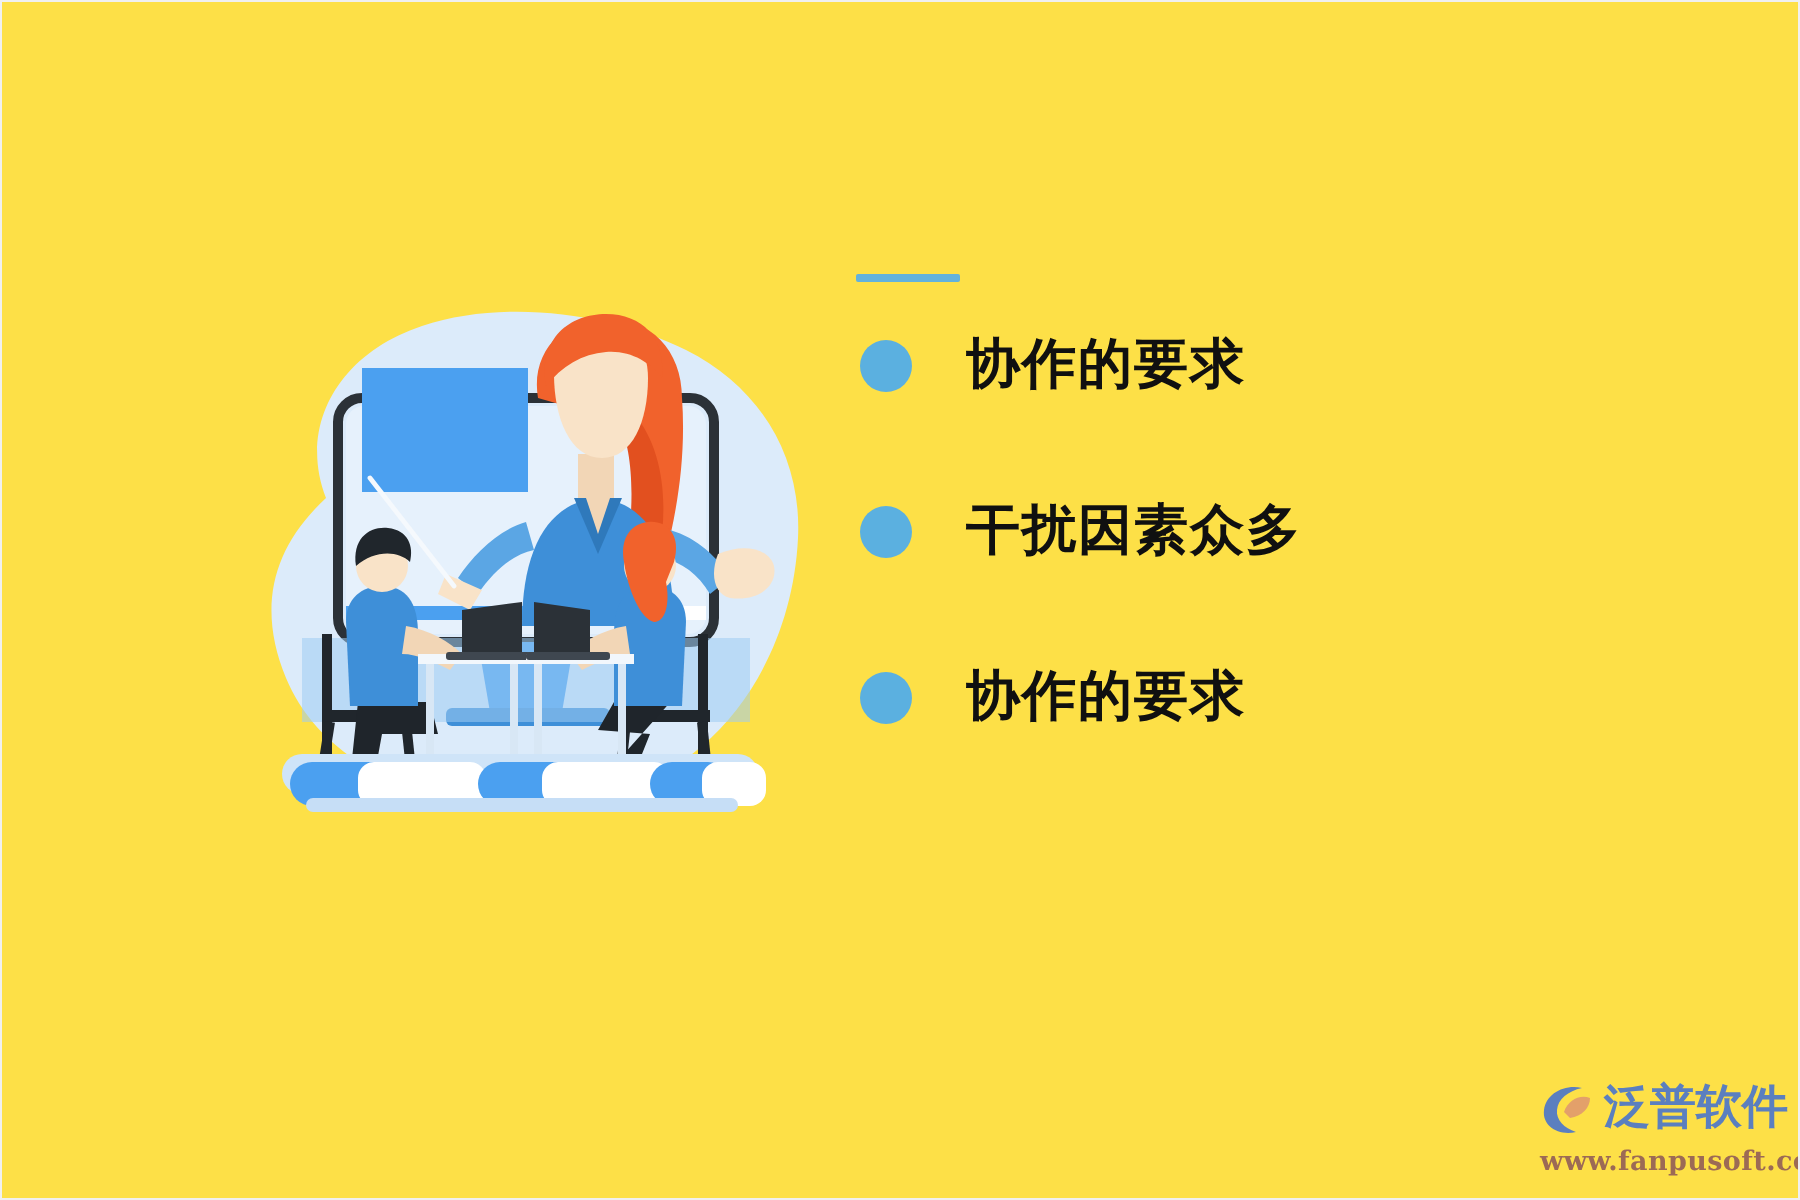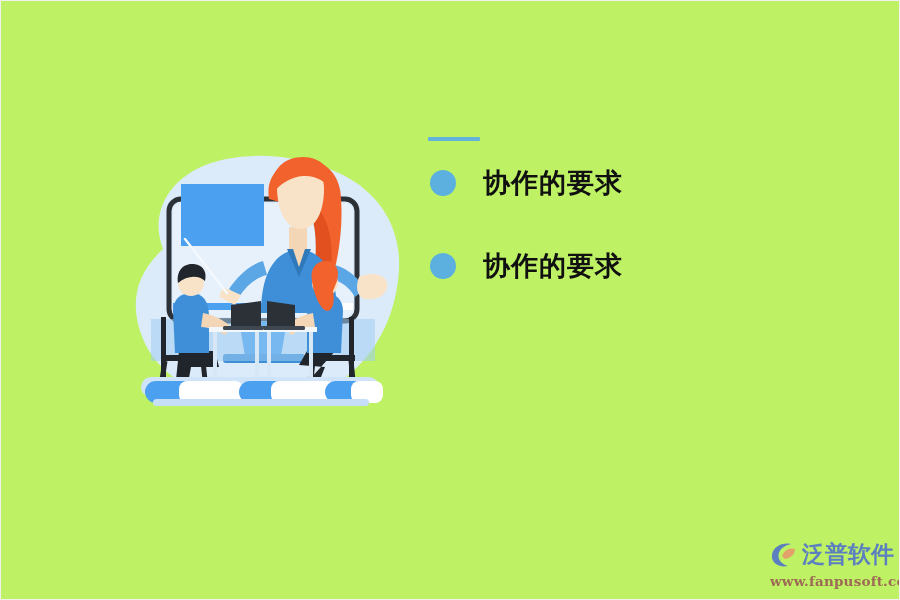--- a/index.html
+++ b/index.html
@@ -17,7 +17,7 @@
     position: relative;
     width: 900px;
     height: 600px;
-    background: #bef264;
+    background: #fde047;
     box-sizing: border-box;
     border: 1px solid #f0f0f0;
     overflow: hidden;

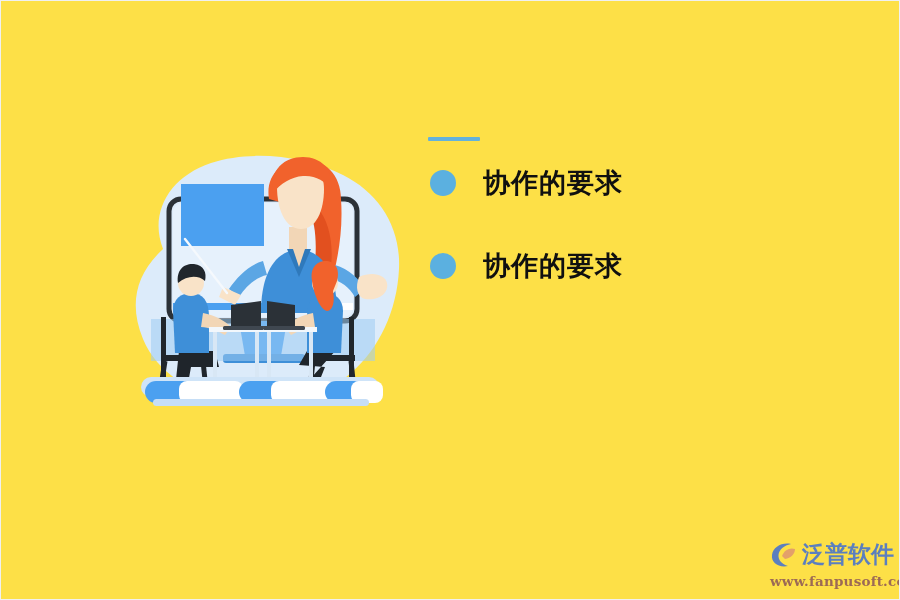--- a/index.html
+++ b/index.html
@@ -257,6 +257,10 @@
       <span class="bullet-text">协作的要求</span>
     </div>
 
+    <div class="bullet-row">
+      <span class="bullet-dot"></span>
+      <span class="bullet-text">干扰因素众多</span>
+    </div>
 
     <div class="bullet-row">
       <span class="bullet-dot"></span>

